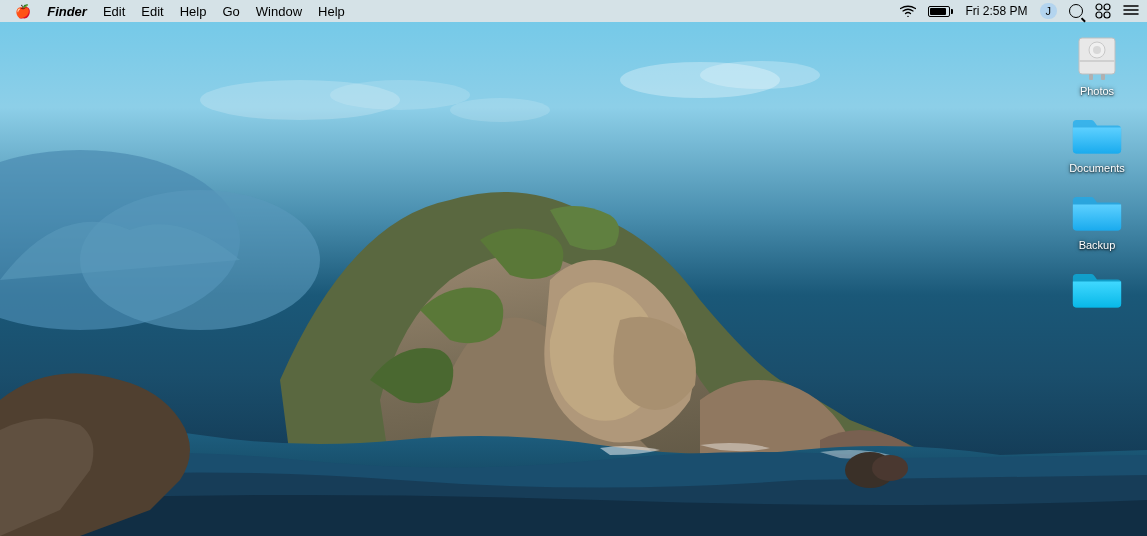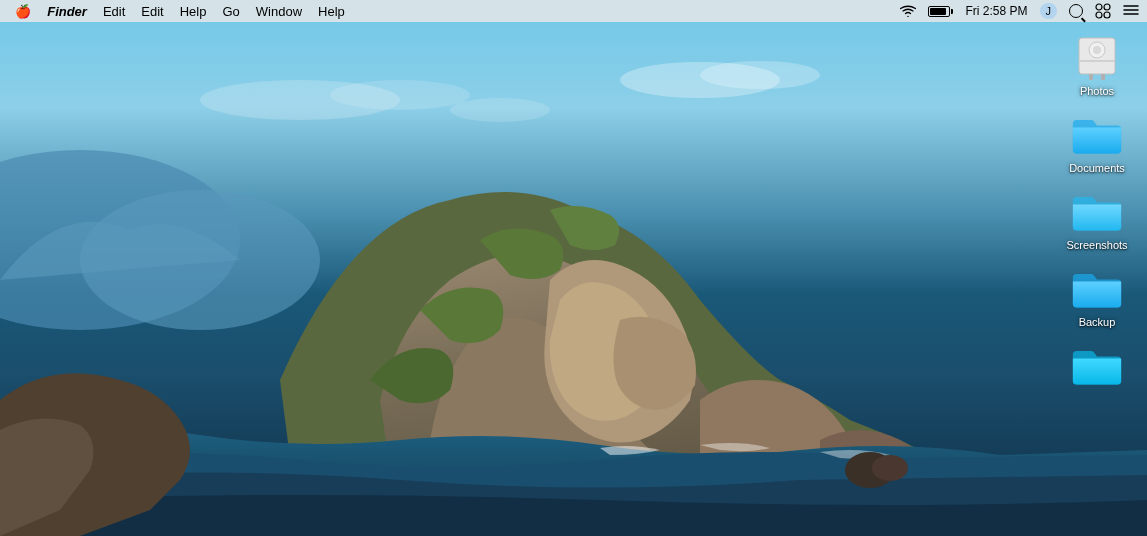--- a/index.html
+++ b/index.html
@@ -399,21 +399,6 @@
   </div>
 
 
-  <div class="desktop-icon">
-    <div class="icon-img">
-      <svg class="folder-icon" viewBox="0 0 56 44" xmlns="http://www.w3.org/2000/svg">
-        <defs>
-          <linearGradient id="folderGrad3" x1="0" y1="0" x2="0" y2="1">
-            <stop offset="0%" stop-color="#70d8ff"></stop>
-            <stop offset="100%" stop-color="#22b8f0"></stop>
-          </linearGradient>
-        </defs>
-        <path d="M2 12 Q2 8 6 8 L22 8 Q24 8 25 10 L28 14 L50 14 Q54 14 54 18 L54 40 Q54 44 50 44 L6 44 Q2 44 2 40 Z" fill="#22b8f0" opacity="0.7"></path>
-        <path d="M2 16 L54 16 L54 40 Q54 44 50 44 L6 44 Q2 44 2 40 Z" fill="url(#folderGrad3)"></path>
-      </svg>
-    </div>
-    <span class="icon-label">Screenshots</span>
-  </div>
 
 
   <div class="desktop-icon">

